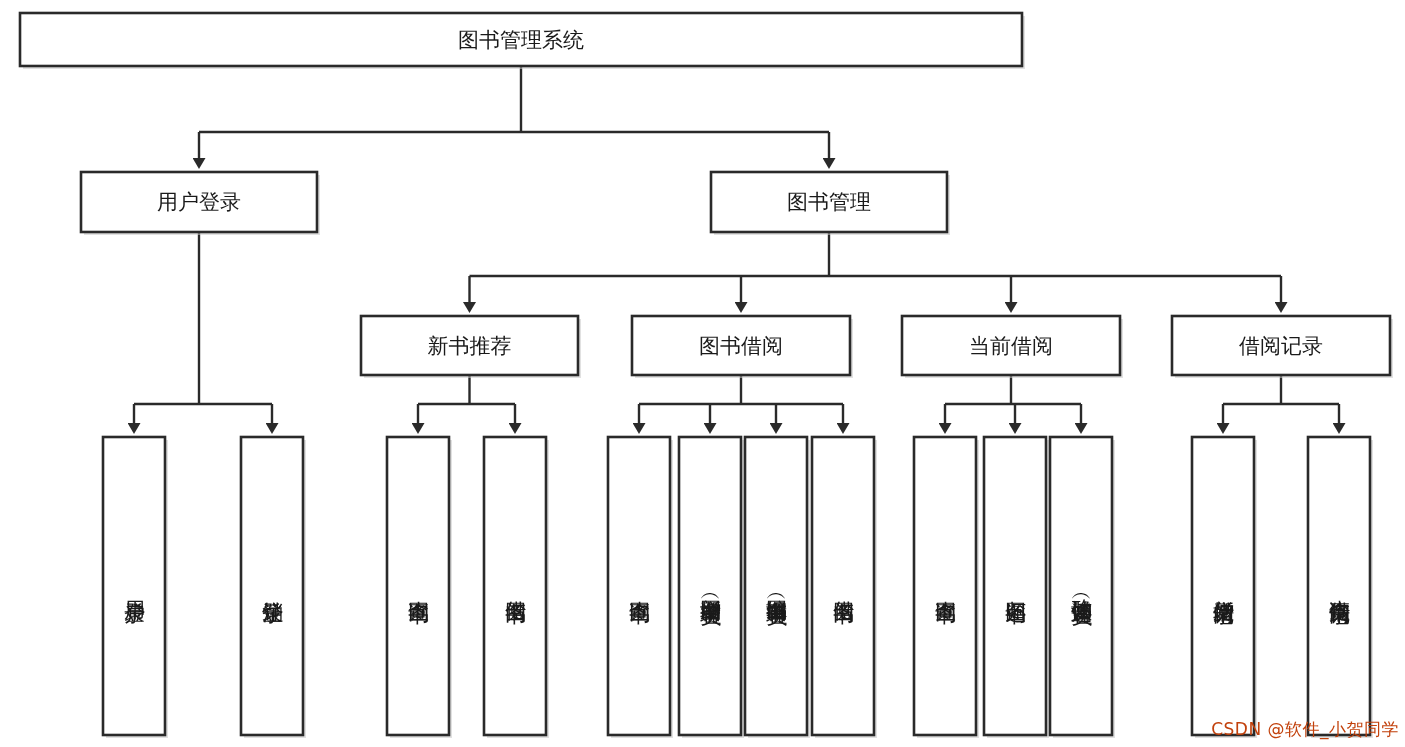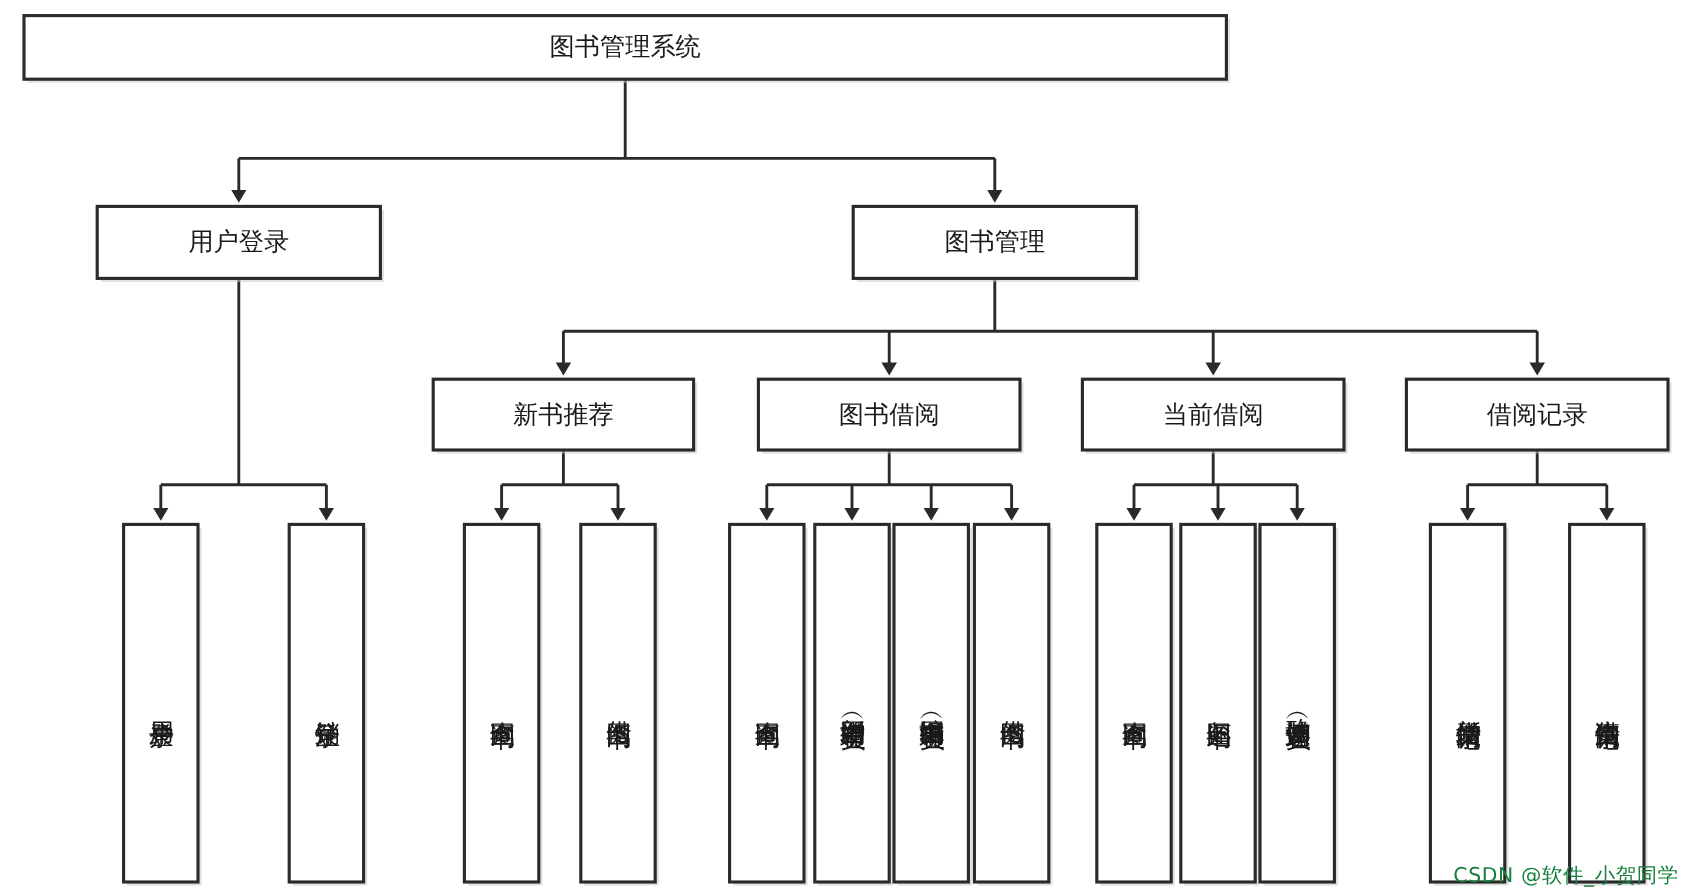--- a/index.html
+++ b/index.html
@@ -72,7 +72,7 @@
     bottom: 6px;
     font-family: "DejaVu Sans", "Liberation Sans", sans-serif;
     font-size: 17px;
-    color: #15803d;
+    color: #c2410c;
     letter-spacing: 0.5px;
     white-space: nowrap;
   }

